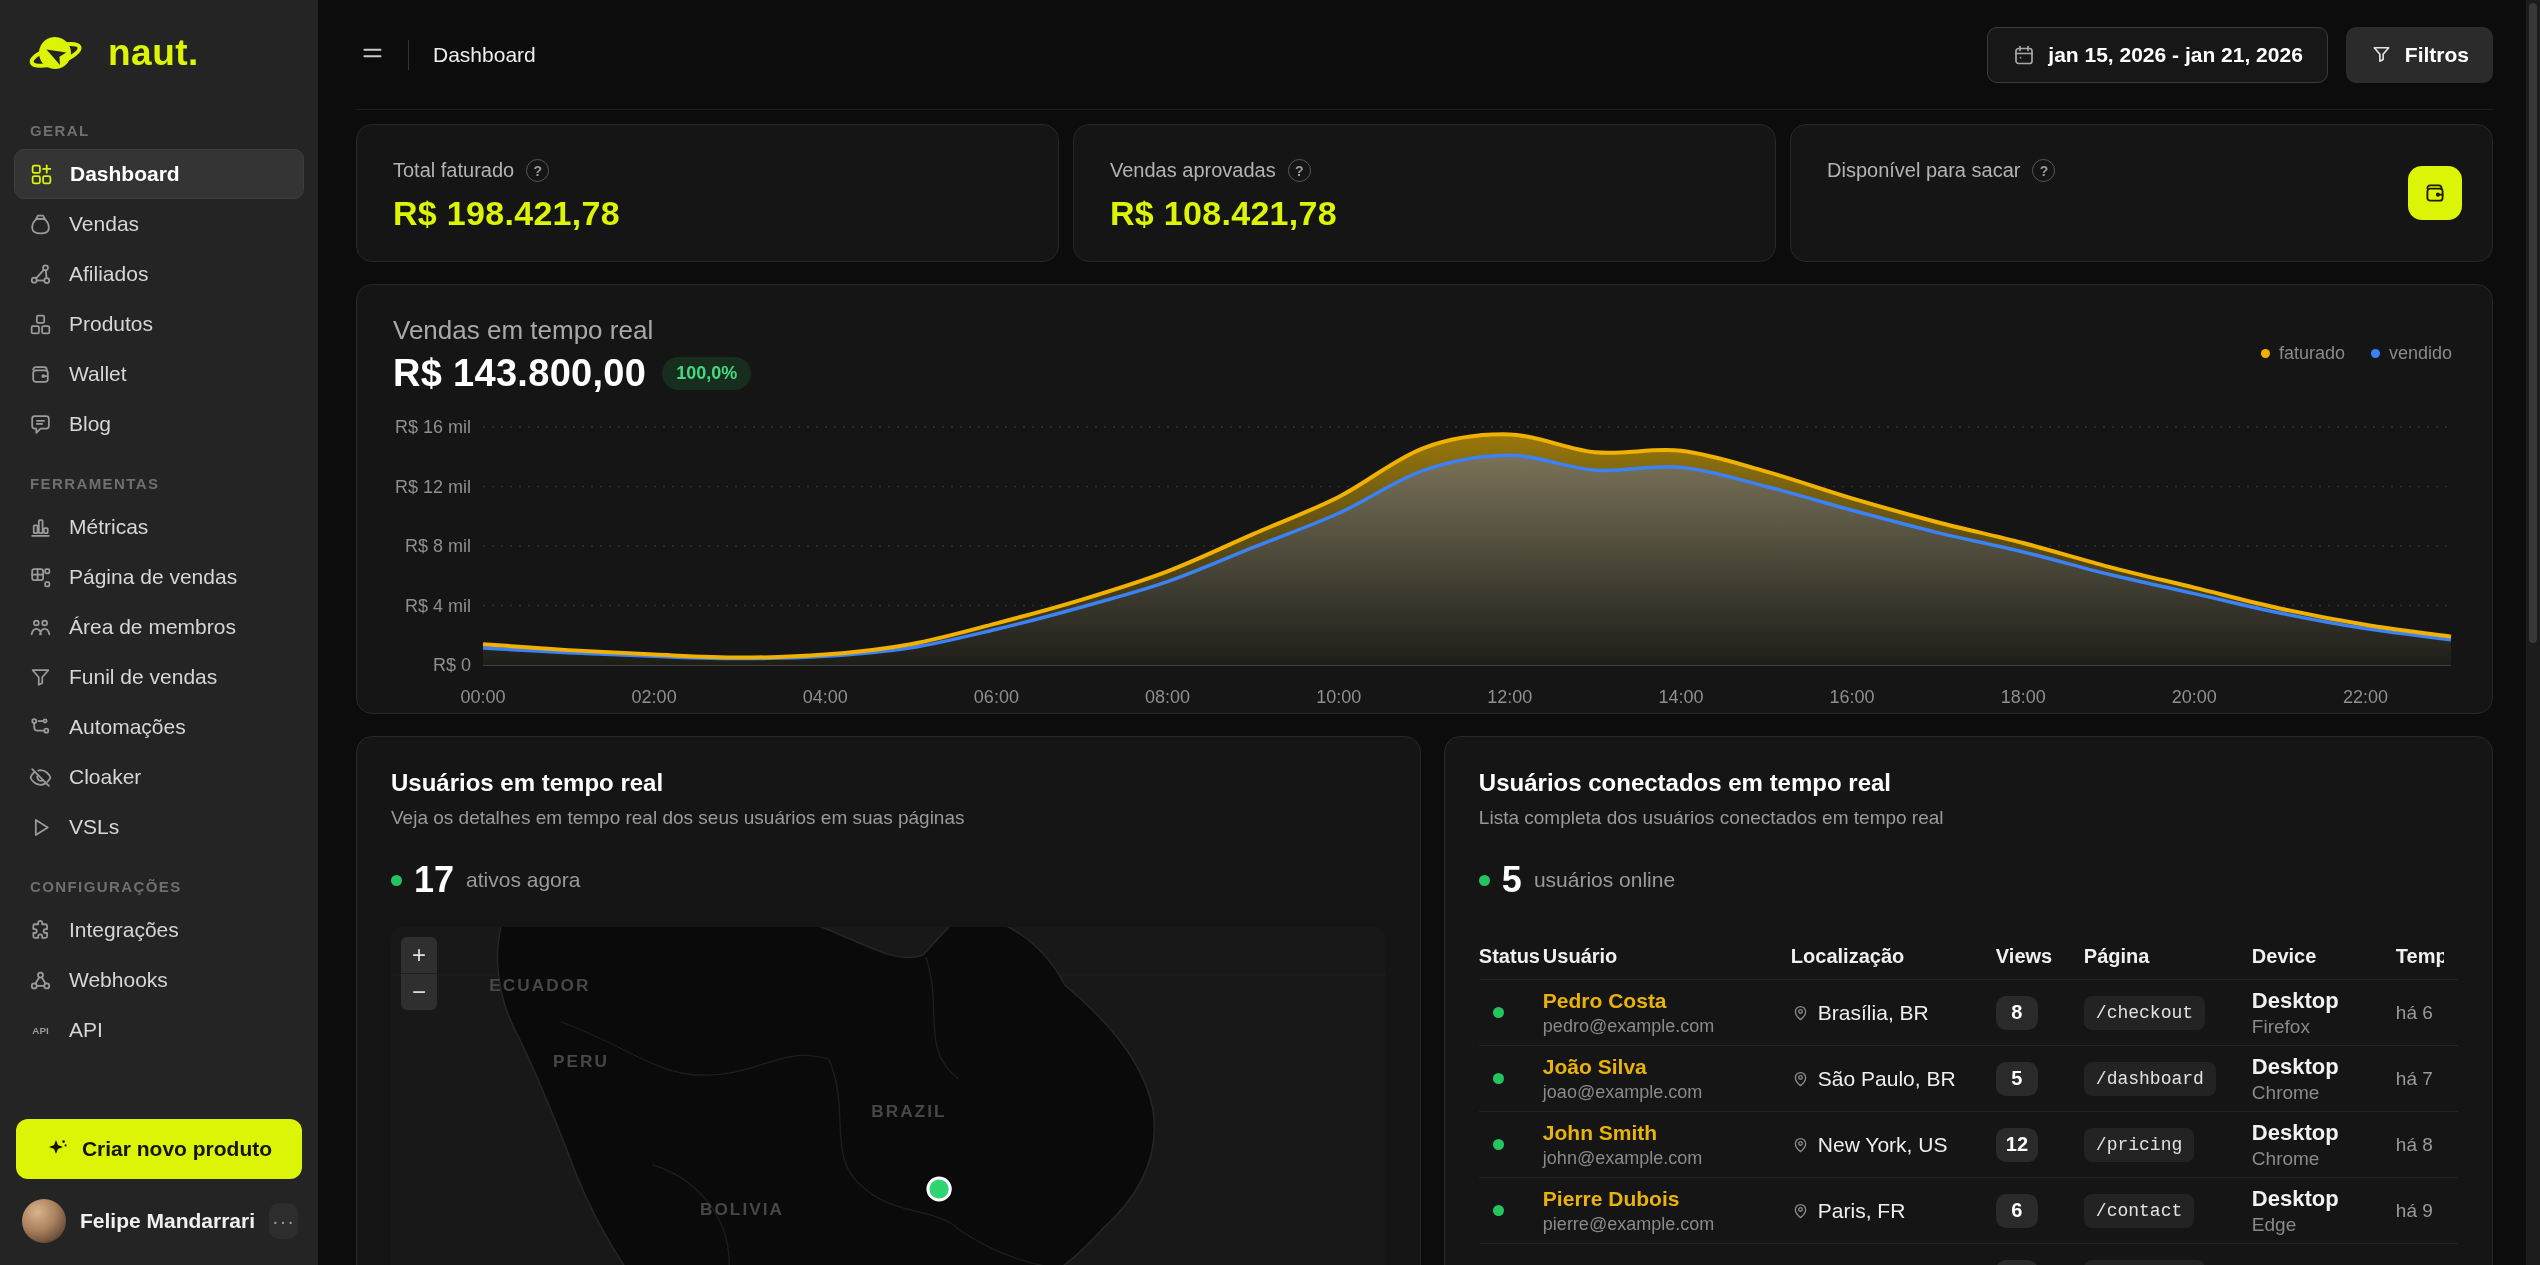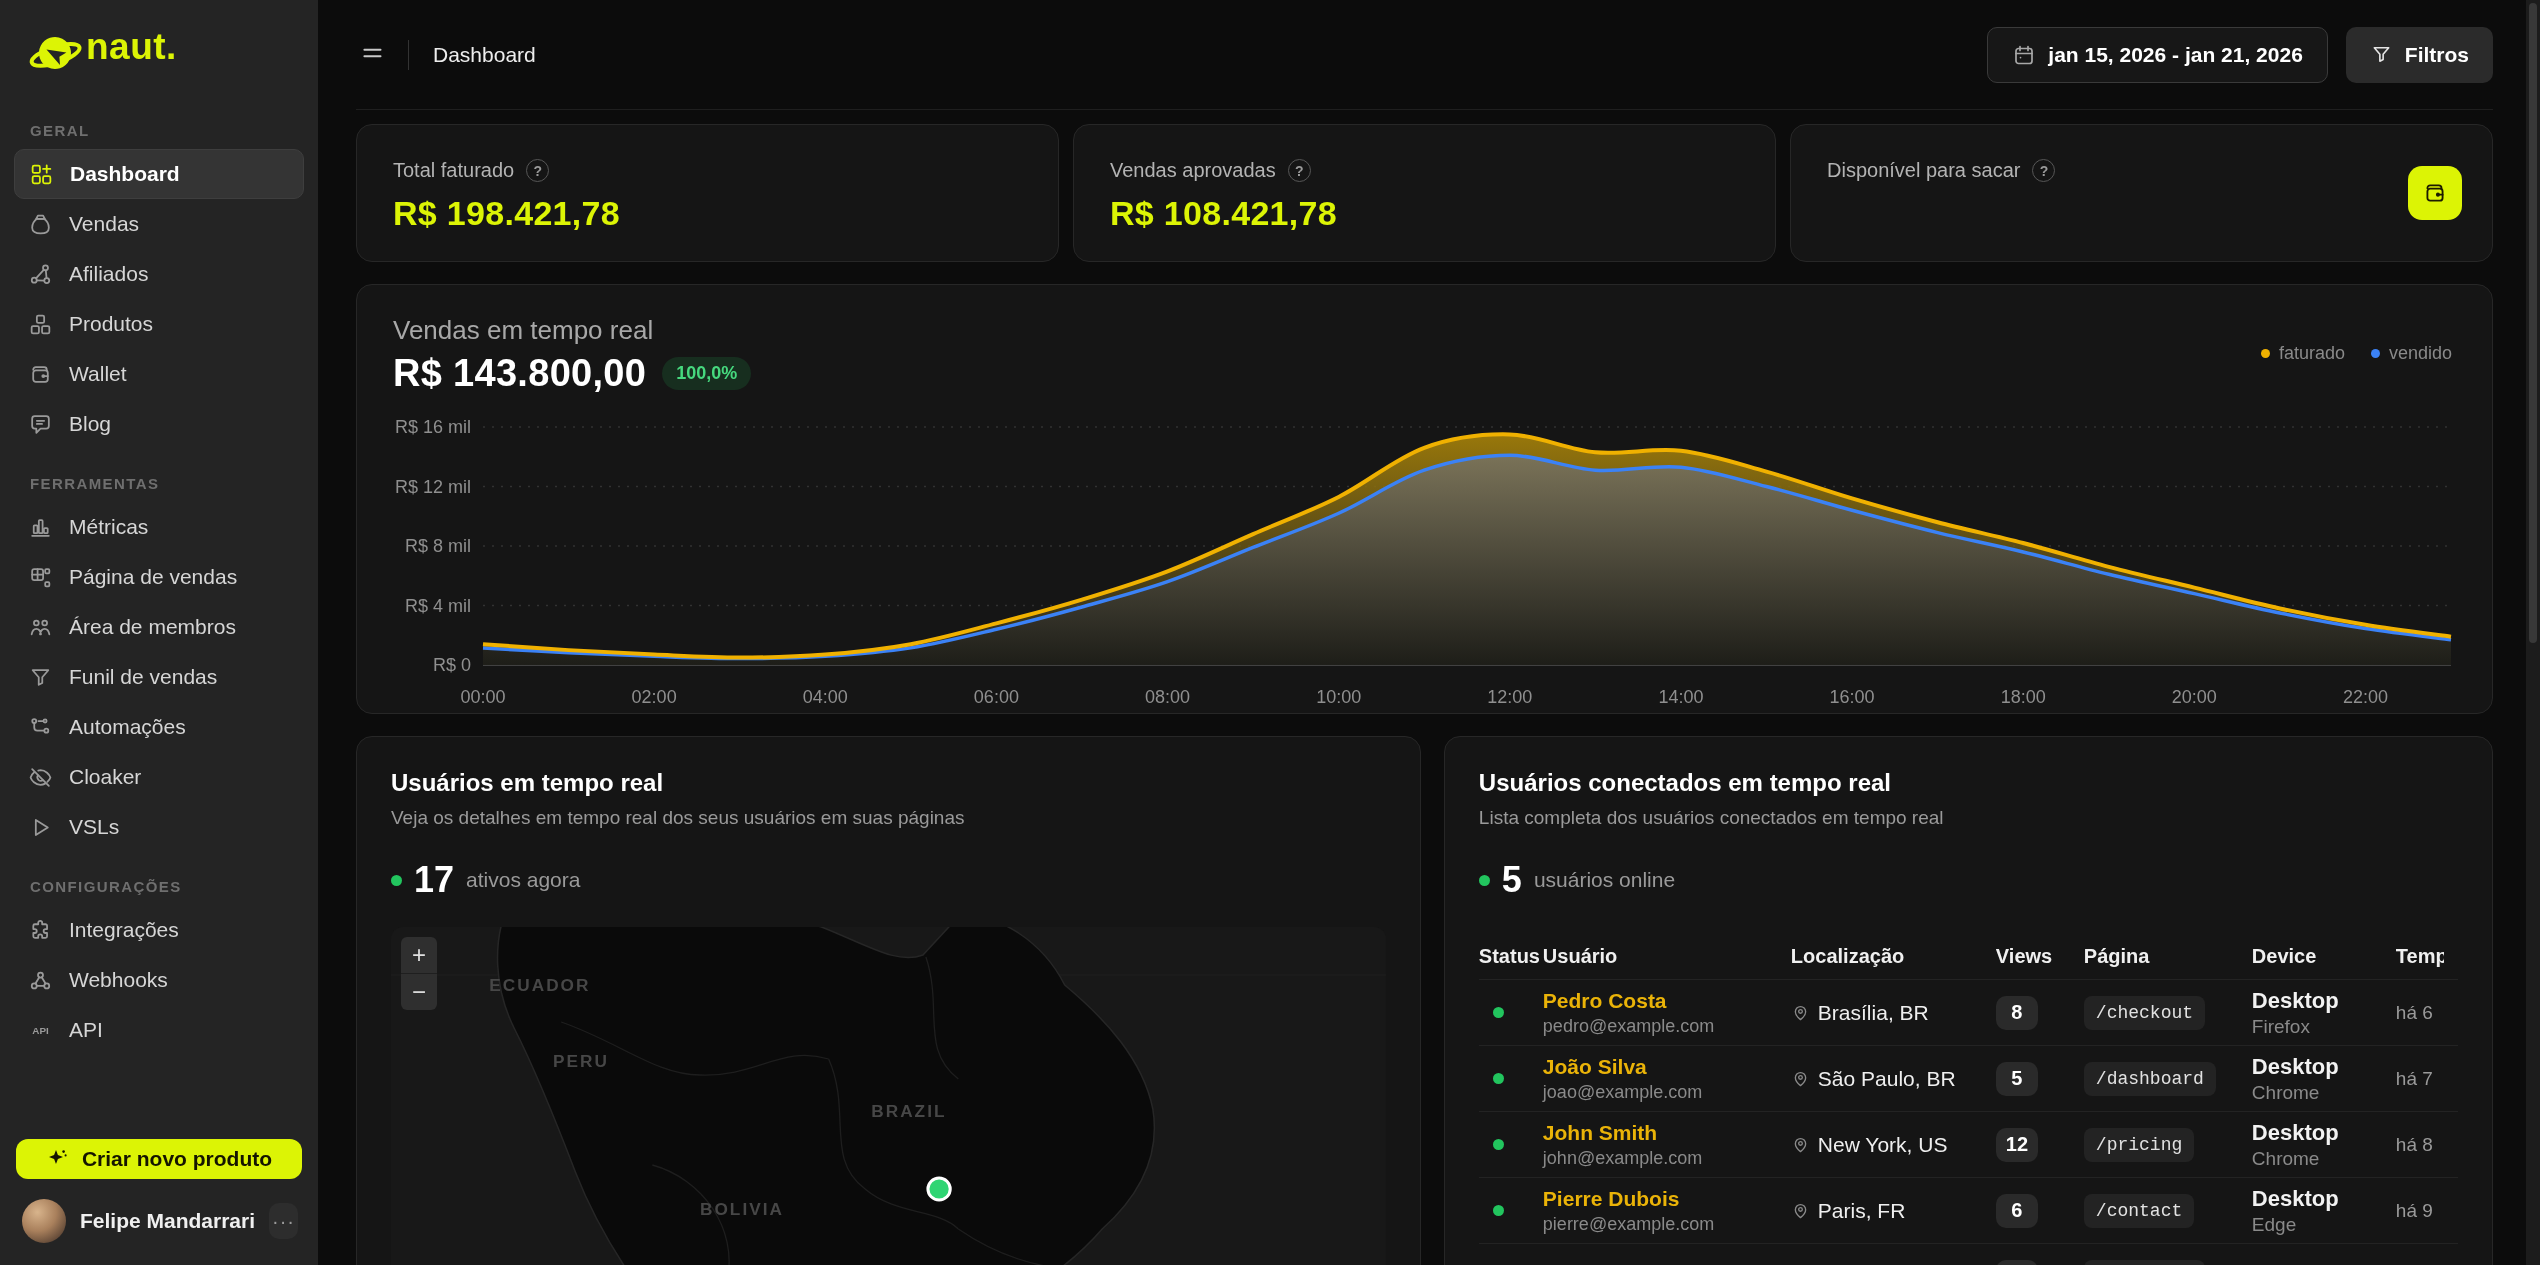--- a/index.html
+++ b/index.html
@@ -9,7 +9,7 @@
 
   
   .sidebar { width:318px; flex:none; background:#242424; display:flex; flex-direction:column; position:relative; }
-  .logo { display:flex; gap:4px; padding:26px 28px 10px 28px; }
+  .logo { display:flex; align-items:center; gap:26px; padding:26px 28px 10px 28px; }
   .logo-text { font-size:37px; font-weight:700; color:var(--accent); letter-spacing:.5px; }
   .nav { flex:1; overflow:hidden; padding-top:6px; }
   .sec-label { font-size:15px; font-weight:600; color:#6f6f6f; letter-spacing:1.4px; margin:26px 0 10px 30px; }

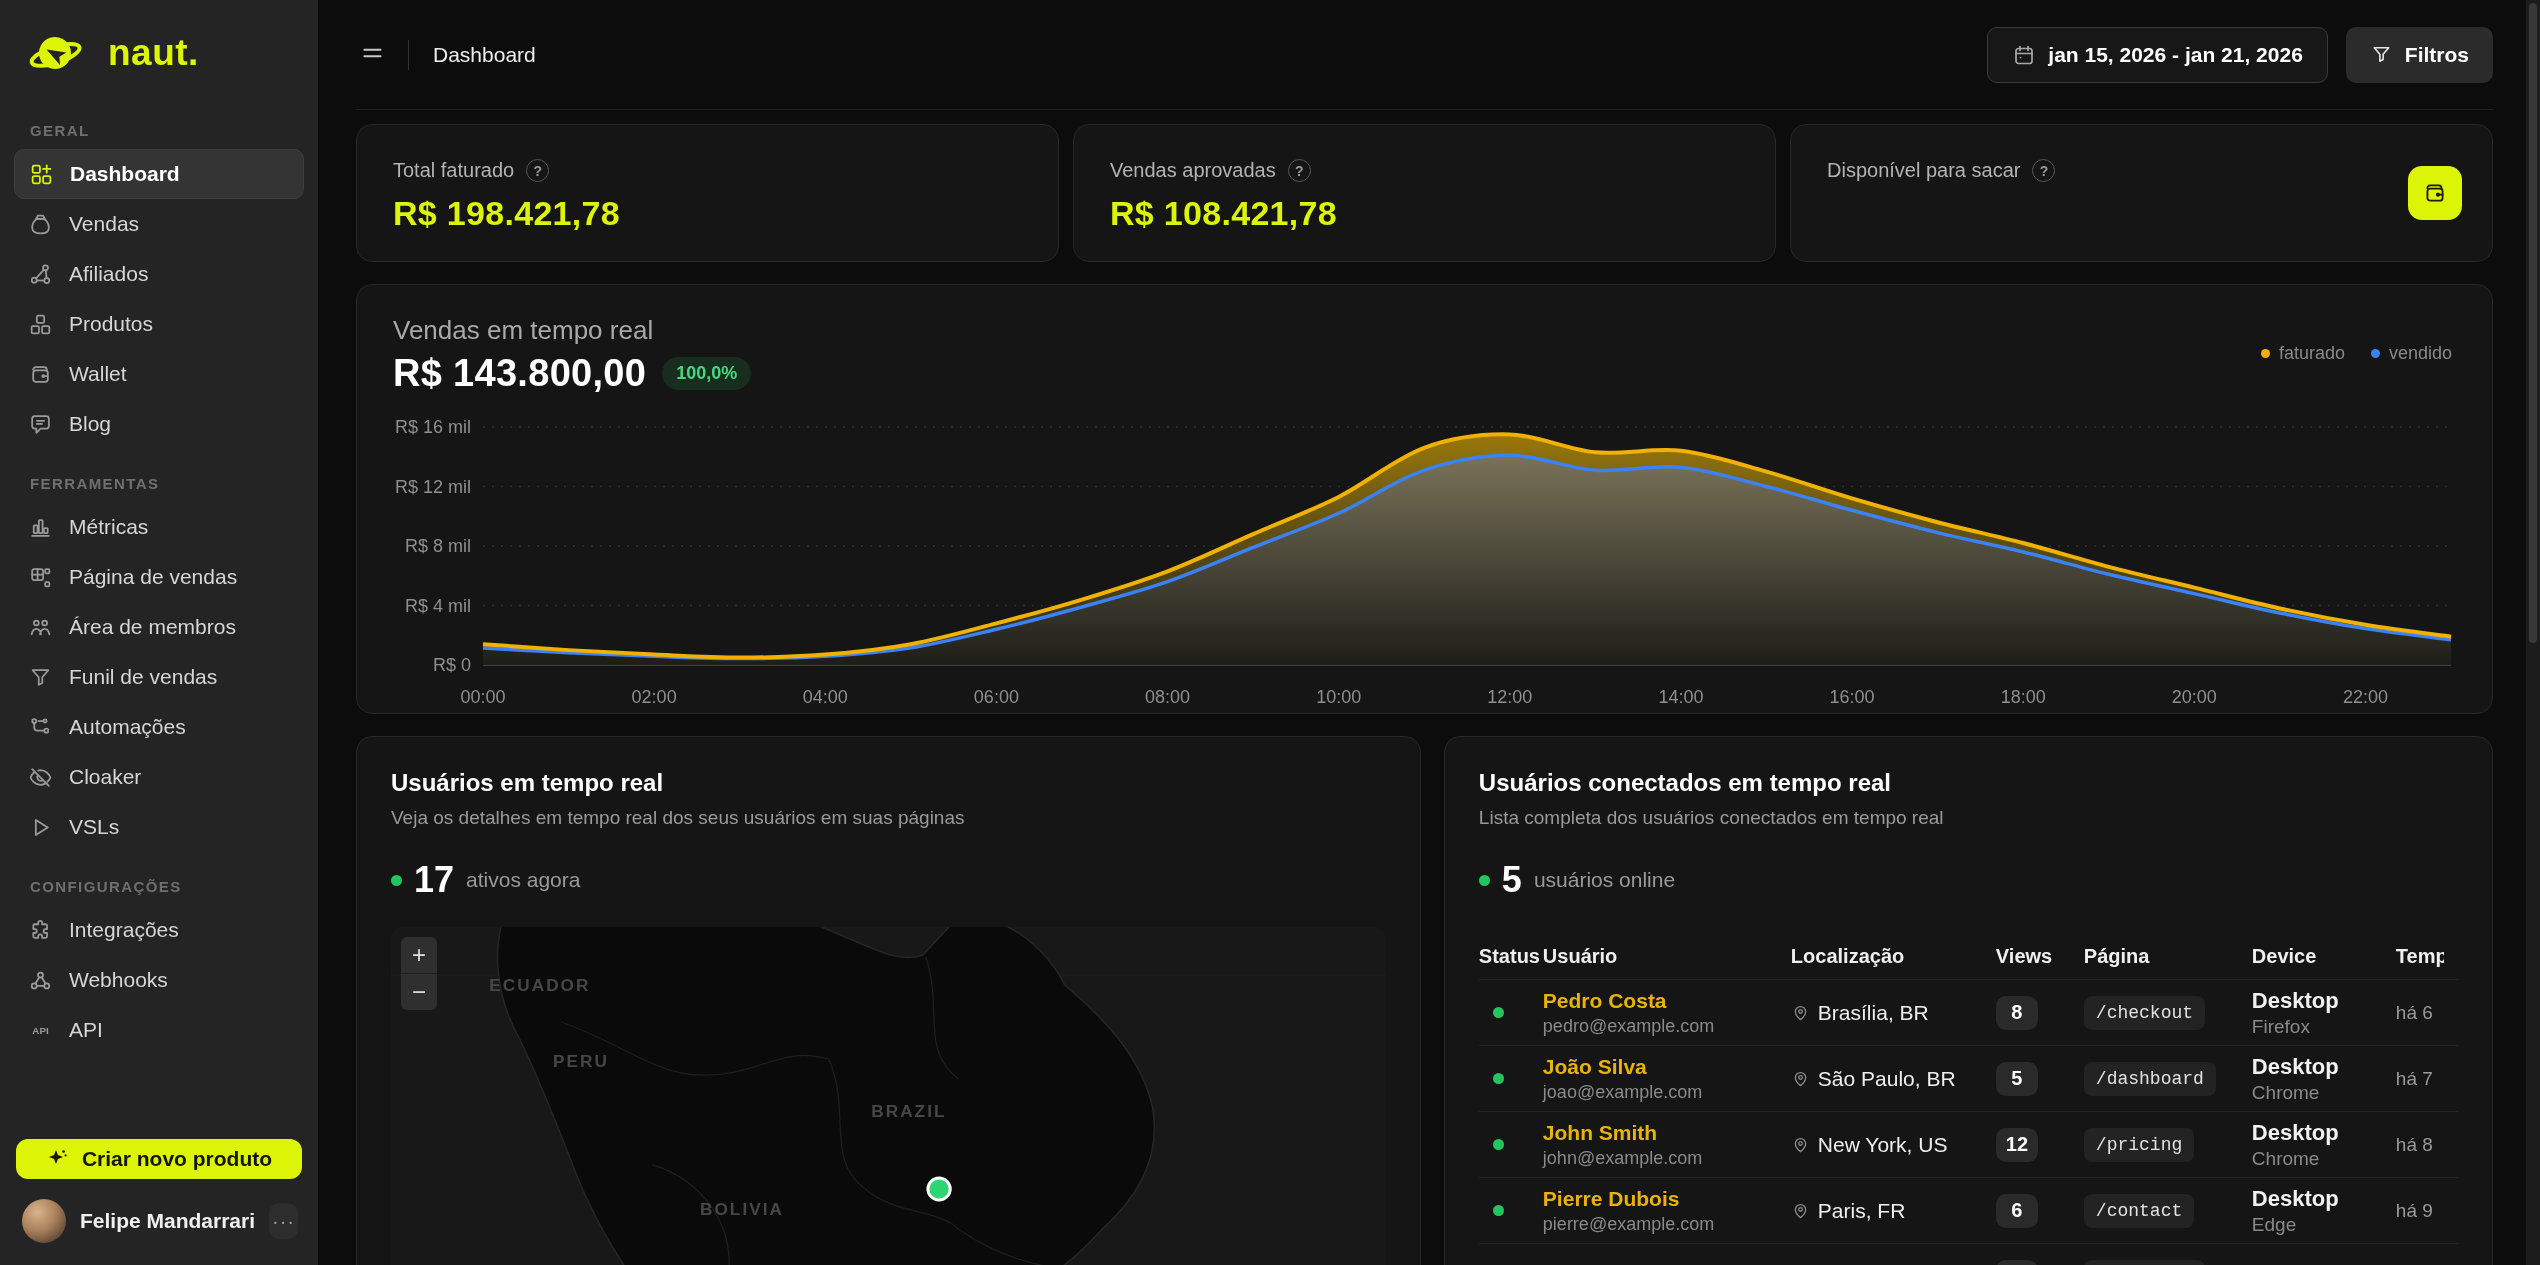--- a/index.html
+++ b/index.html
@@ -20,7 +20,7 @@
   .nav-item.active { background:#343434; border:1px solid #3e3e3e; }
   .nav-item.active .icn { color:var(--accent); }
   .nav-item.active .lbl { color:#ffffff; font-weight:600; }
-  .create-btn { margin:14px 16px 10px 16px; height:40px; border:none; border-radius:12px; background:var(--accent);
+  .create-btn { margin:14px 16px 10px 16px; height:60px; border:none; border-radius:12px; background:var(--accent);
     color:#151500; font-size:21px; font-weight:700; display:flex; align-items:center; justify-content:center; gap:12px;
     cursor:pointer; font-family:inherit; }
   .create-btn svg { width:24px; height:24px; }

